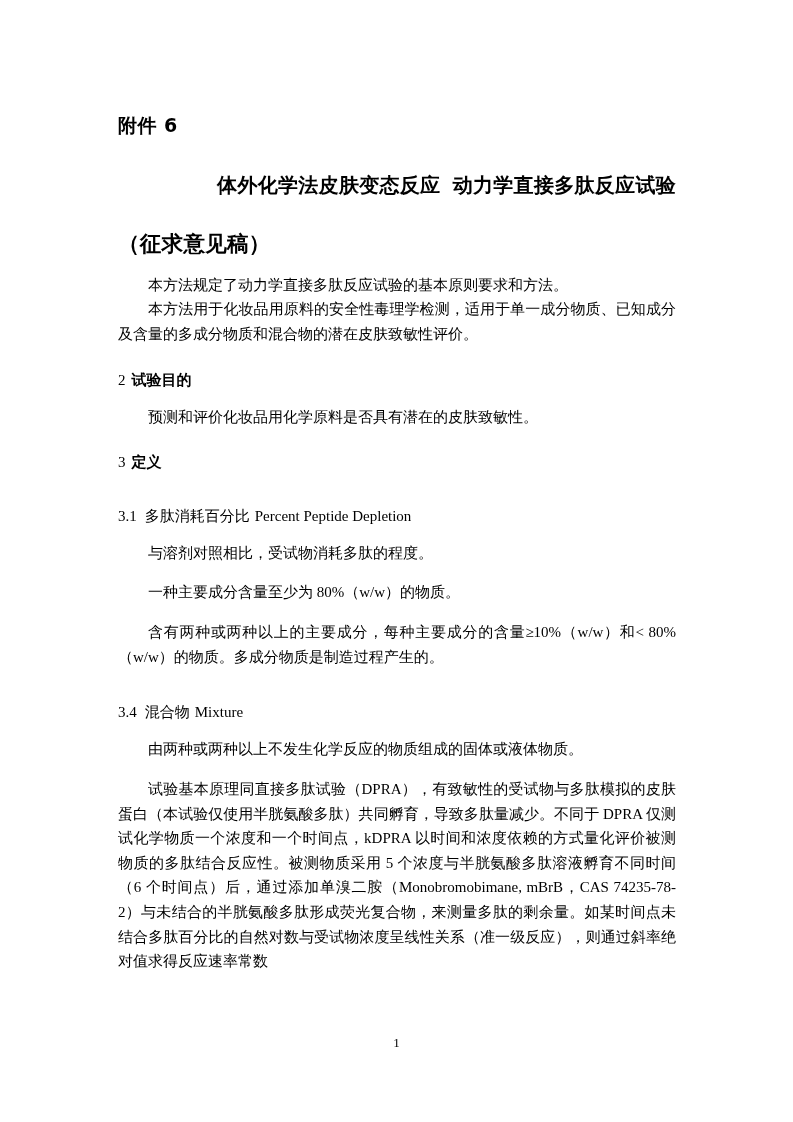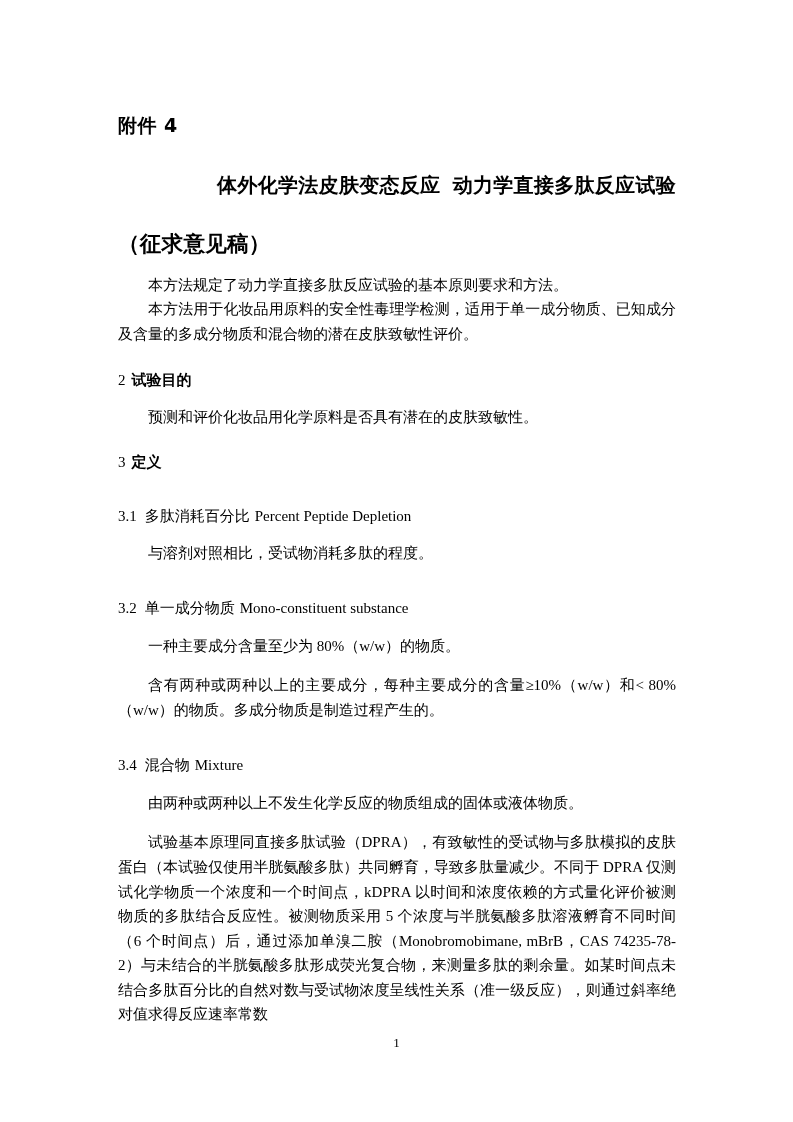--- a/index.html
+++ b/index.html
@@ -123,7 +123,7 @@
 <div id="page">
   <div class="content">
 
-    <div class="attach-label">附件 4</div>
+    <div class="attach-label">附件 6</div>
 
     <div class="doc-title">体外化学法皮肤变态反应 动力学直接多肽反应试验</div>
 

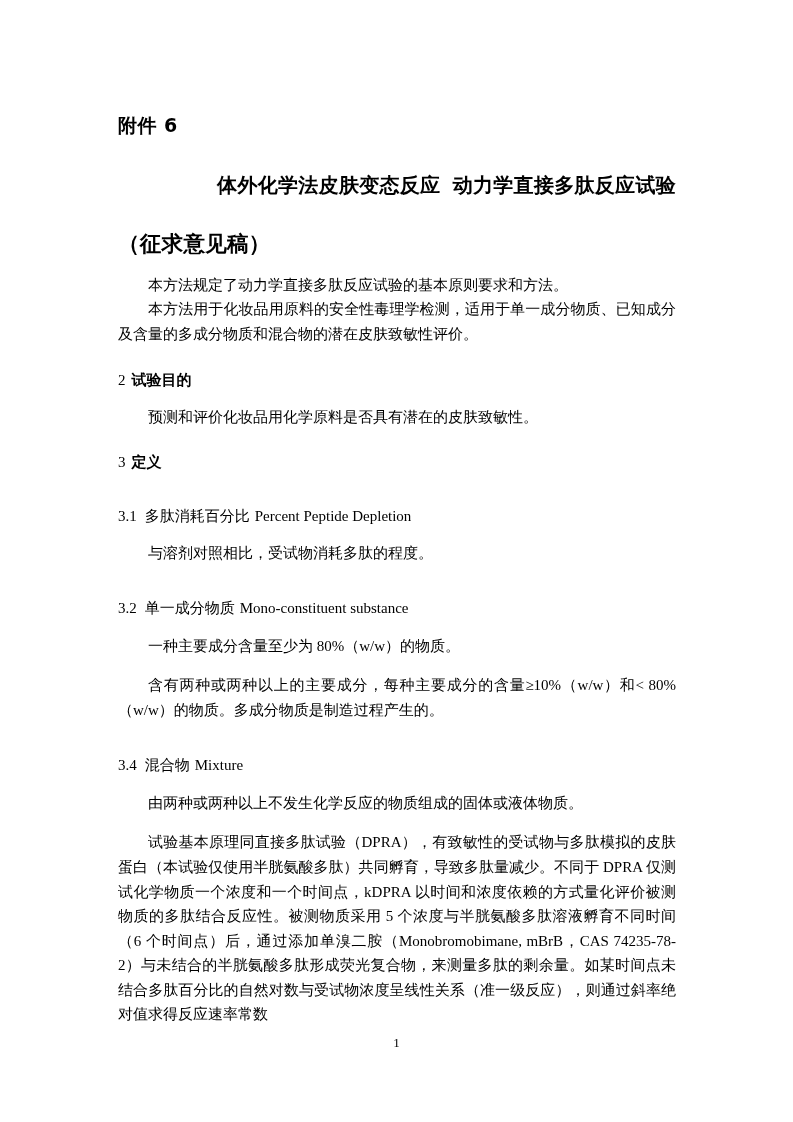--- a/index.html
+++ b/index.html
@@ -147,9 +147,6 @@
     </div>
     <p class="body tight">与溶剂对照相比，受试物消耗多肽的程度。</p>
 
-    <div class="subsec-h">
-      <span class="num">3.2</span><span>单一成分物质</span><span class="en">Mono-constituent substance</span>
-    </div>
     <p class="body tight">一种主要成分含量至少为 80%（w/w）的物质。</p>
 
     <p class="body tight">含有两种或两种以上的主要成分，每种主要成分的含量≥10%（w/w）和&lt; 80% （w/w）的物质。多成分物质是制造过程产生的。</p>

